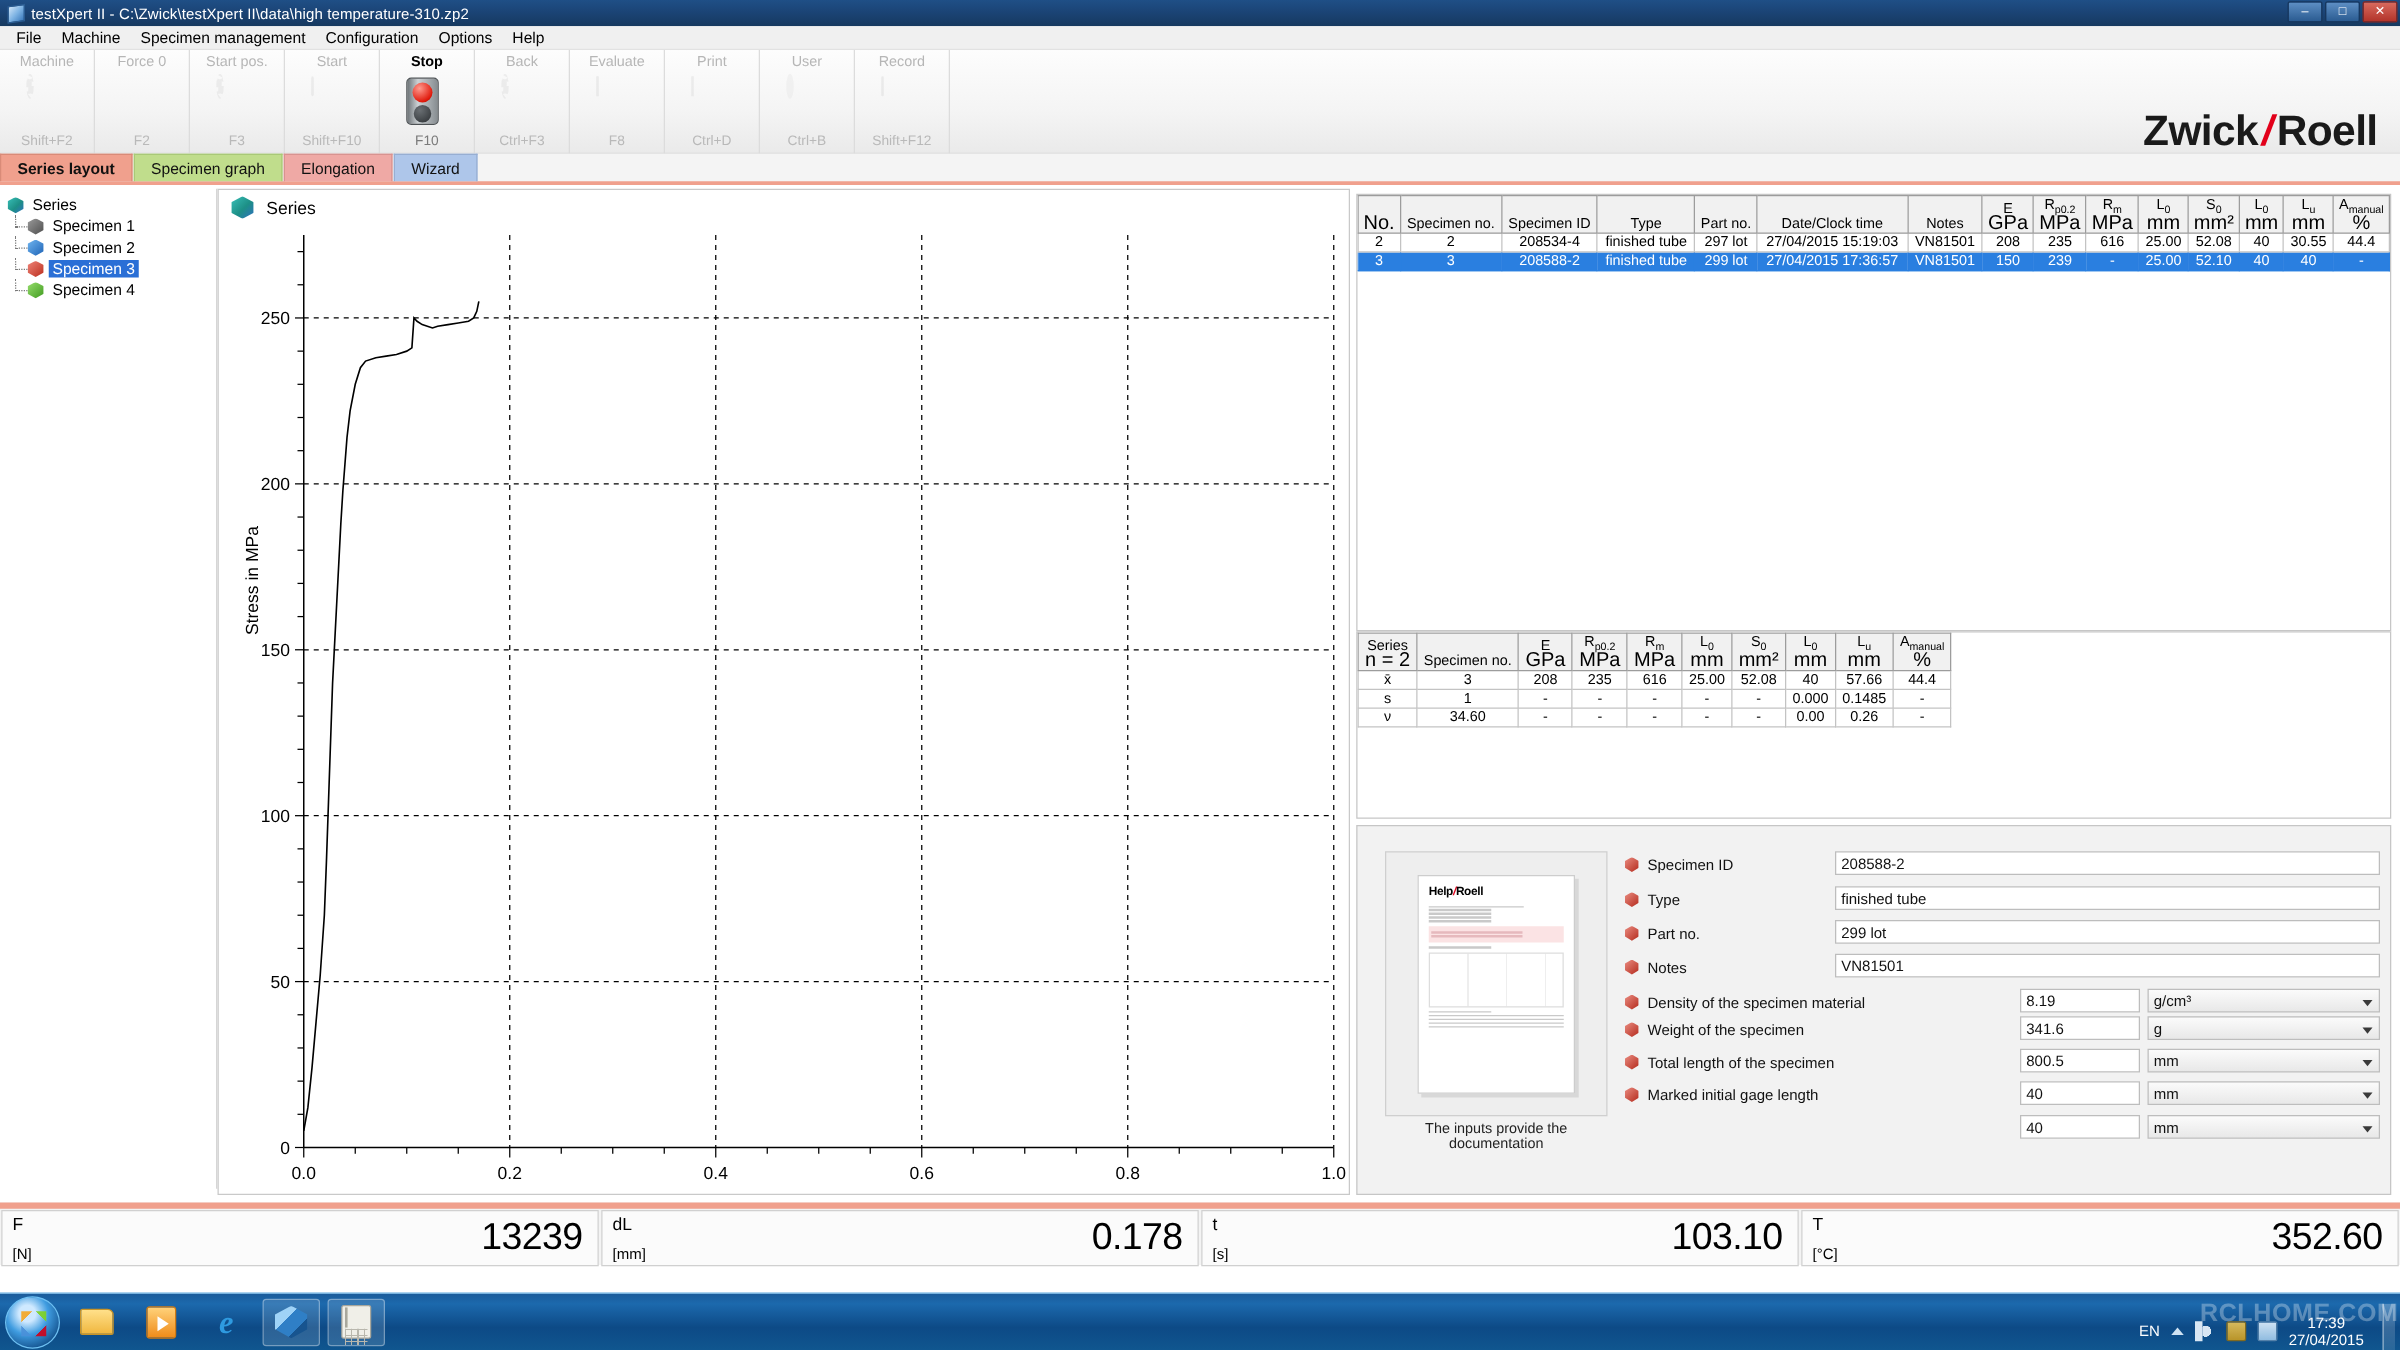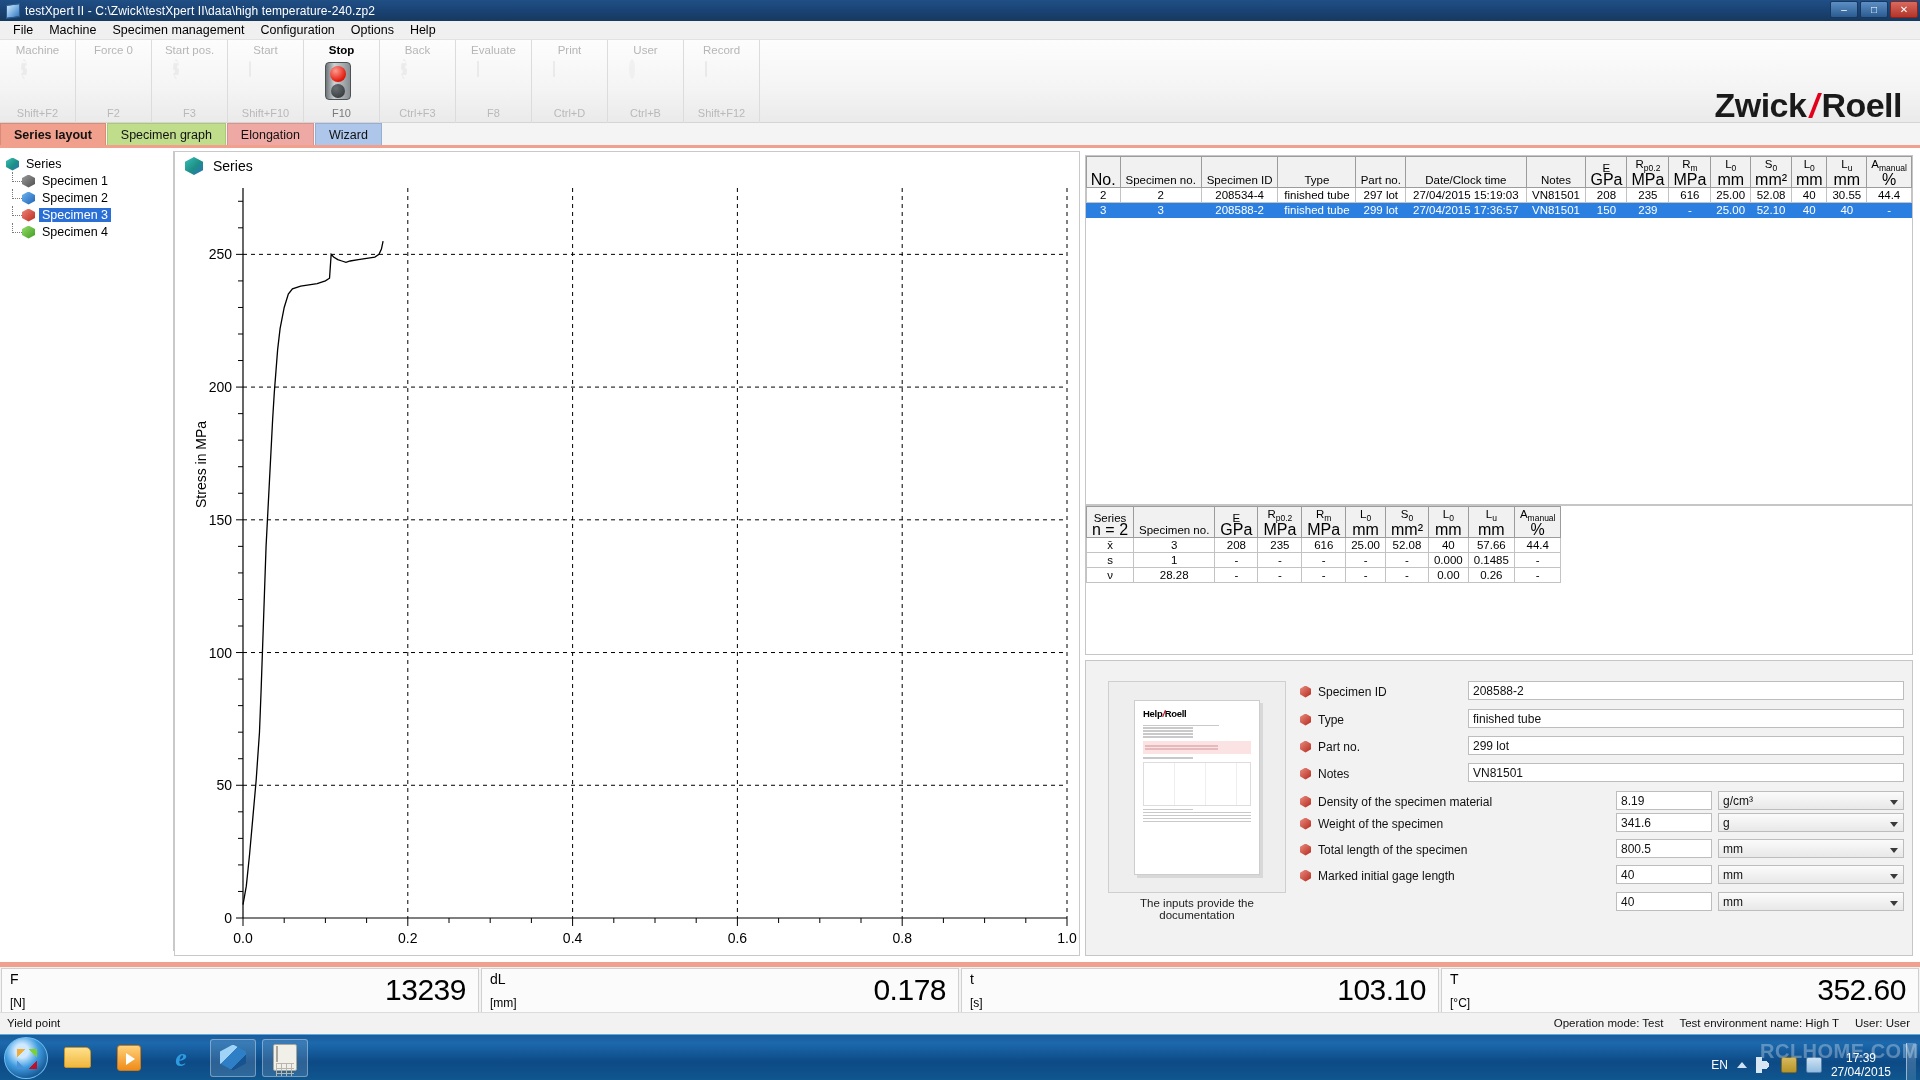--- a/index.html
+++ b/index.html
@@ -343,7 +343,7 @@
 
   <div class="titlebar">
     <div class="title-icon"></div>
-    <span class="title-text">testXpert II  - C:\Zwick\testXpert II\data\high temperature-240.zp2</span>
+    <span class="title-text">testXpert II  - C:\Zwick\testXpert II\data\high temperature-310.zp2</span>
     <div class="title-btns">
       <div class="tb-btn">–</div>
       <div class="tb-btn">□</div>

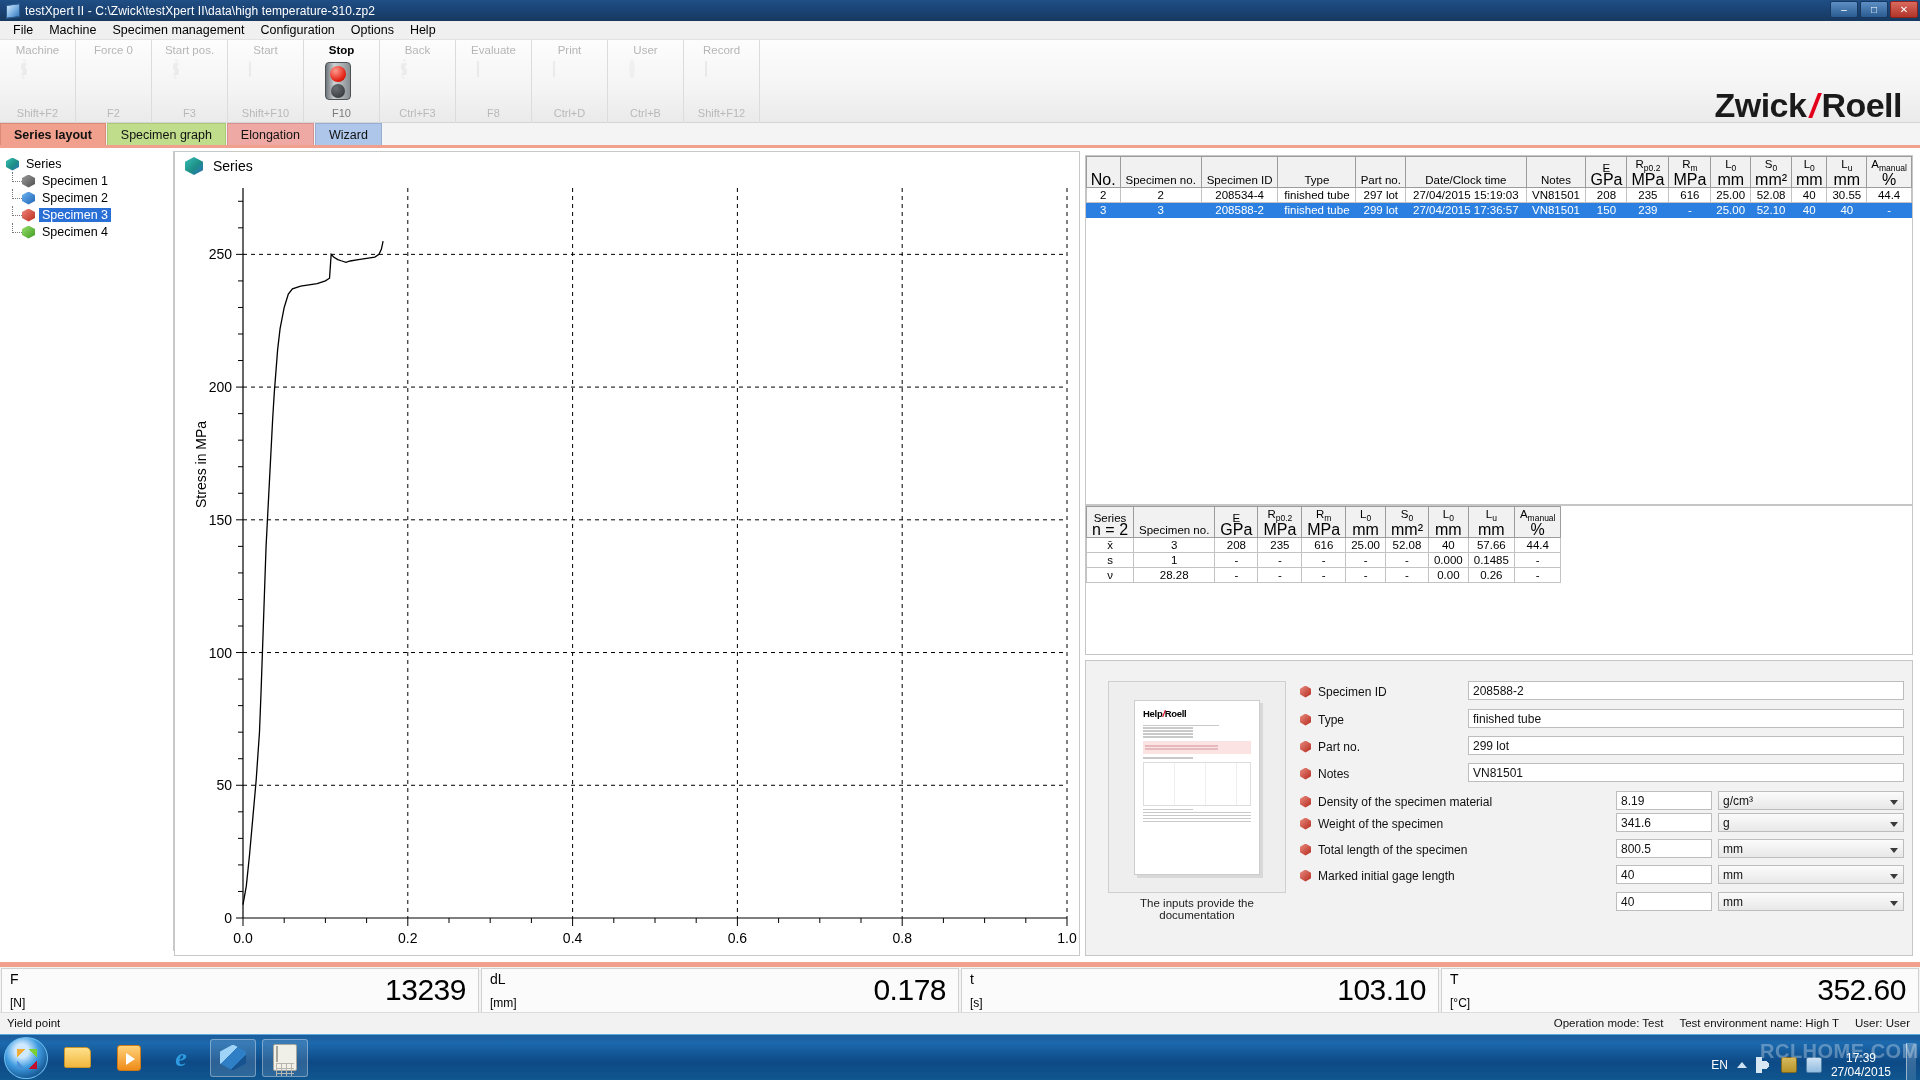--- a/index.html
+++ b/index.html
@@ -641,7 +641,7 @@
           </tr>
           <tr>
             <td>ν</td>
-            <td>28.28</td>
+            <td>34.60</td>
             <td>-</td>
             <td>-</td>
             <td>-</td>

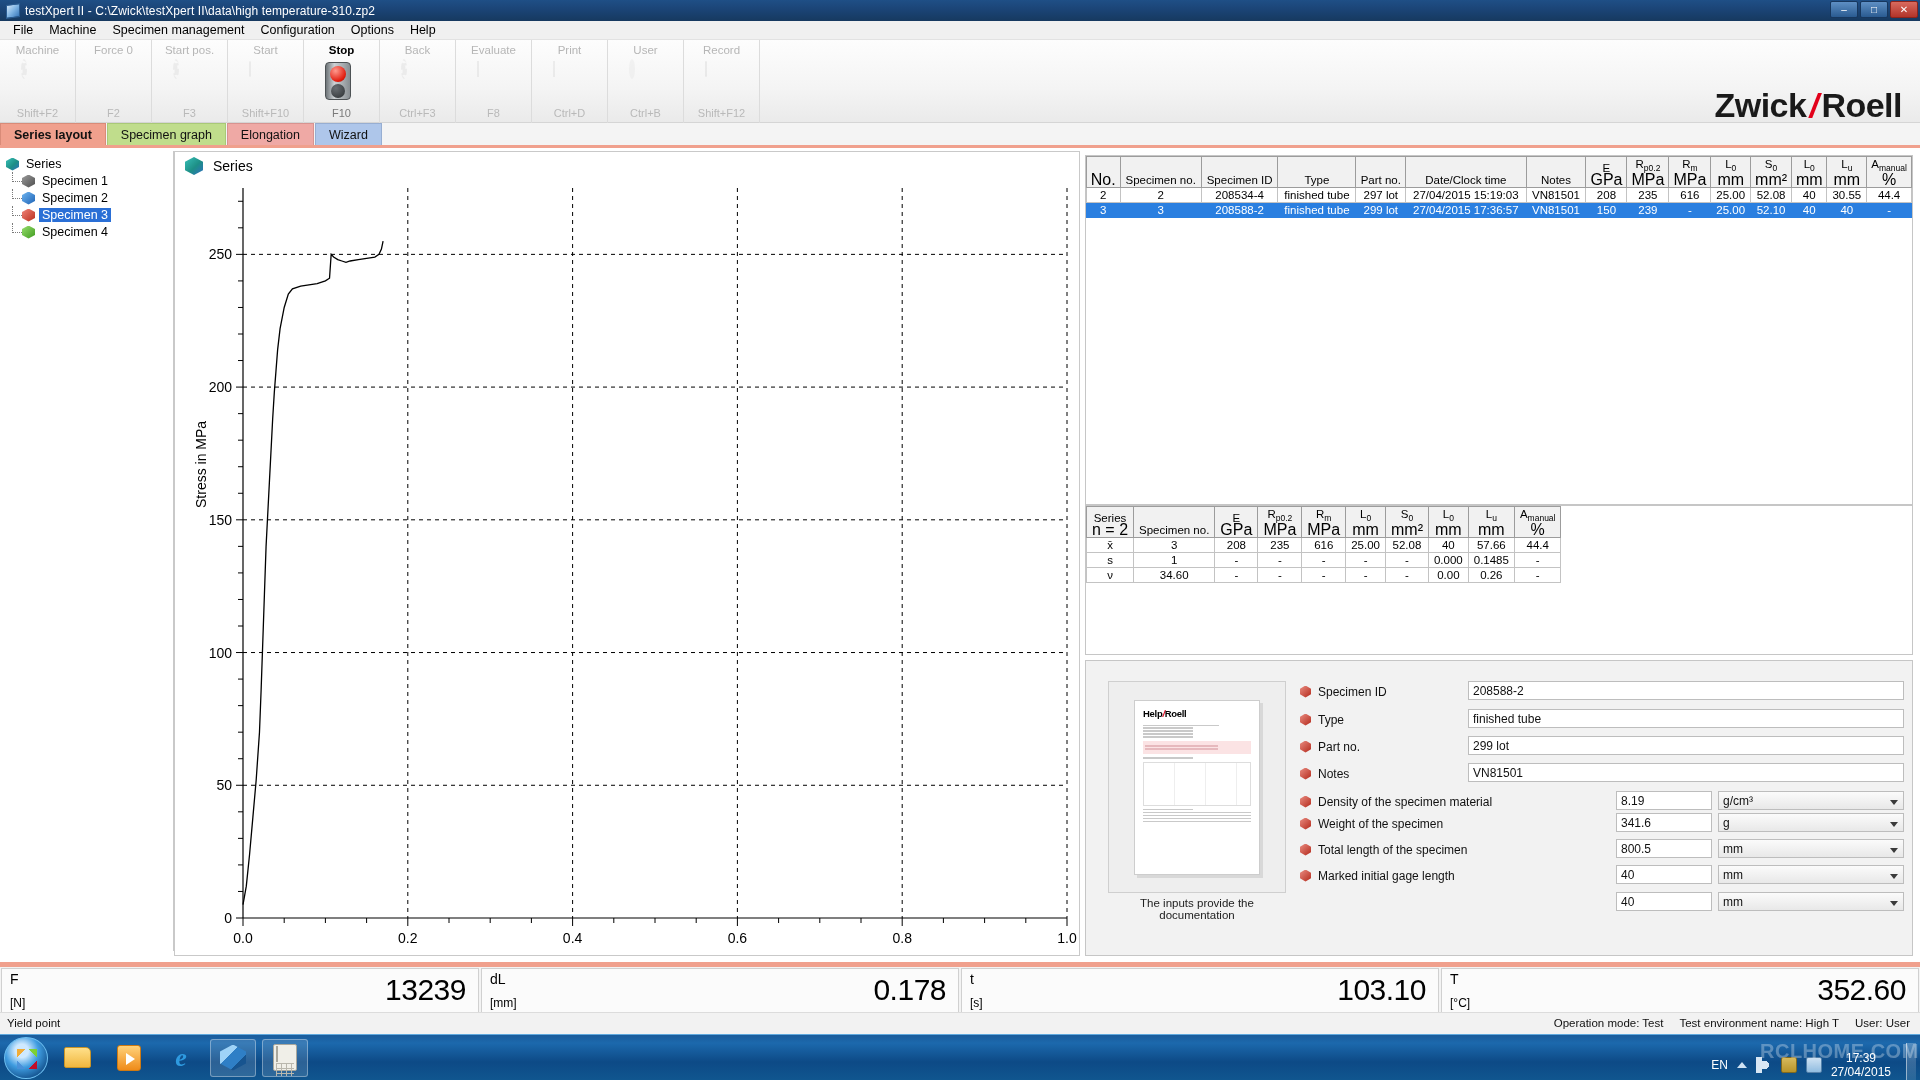--- a/index.html
+++ b/index.html
@@ -775,14 +775,6 @@
     </div>
   </div>
 
-  <div class="statusbar">
-    <span class="sb-left">Yield point</span>
-    <span class="sb-right">
-      <span>Operation mode: Test</span>
-      <span>Test environment name: High T</span>
-      <span>User: User</span>
-    </span>
-  </div>
 
   <div class="taskbar">
     <div class="startorb"></div>

